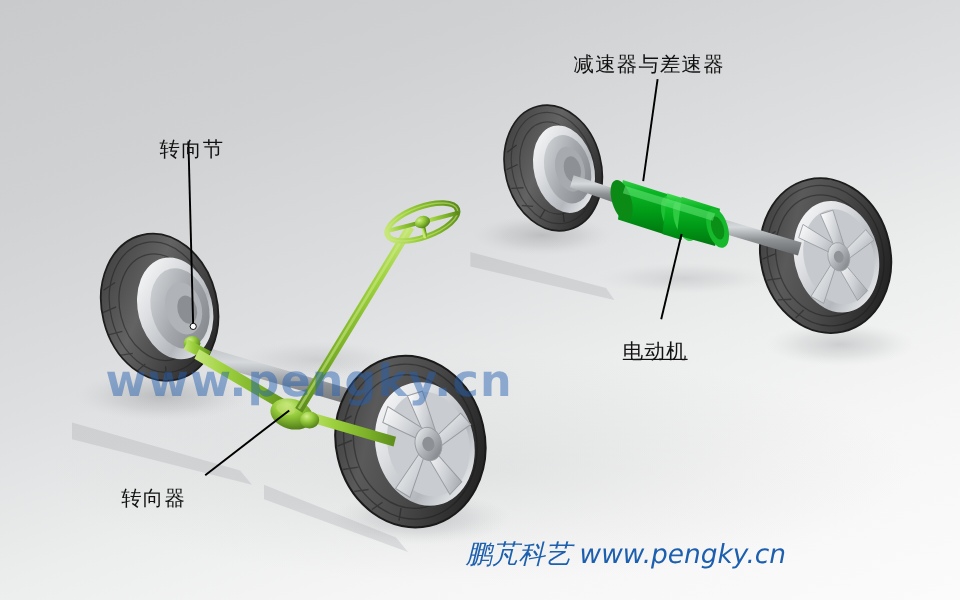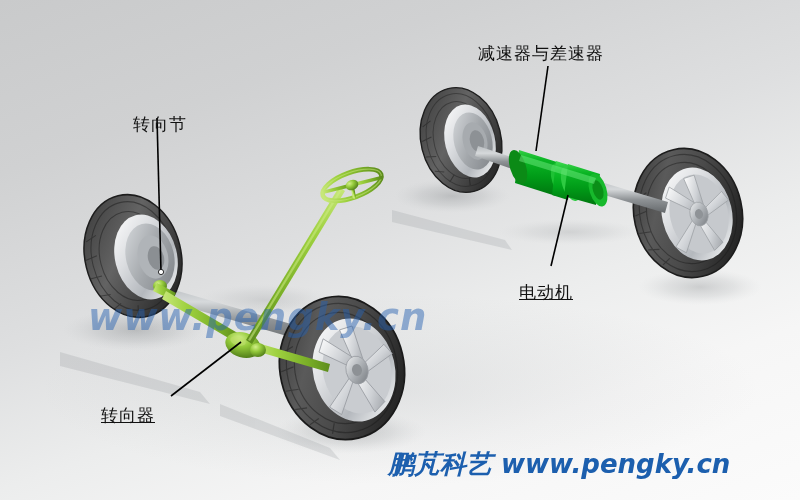--- a/index.html
+++ b/index.html
@@ -32,7 +32,6 @@
     left: 88px;
     top: 296px;
     font-size: 37px;
-    font-style: italic;
     font-weight: bold;
     letter-spacing: 1px;
     color: rgba(36, 96, 176, 0.47);

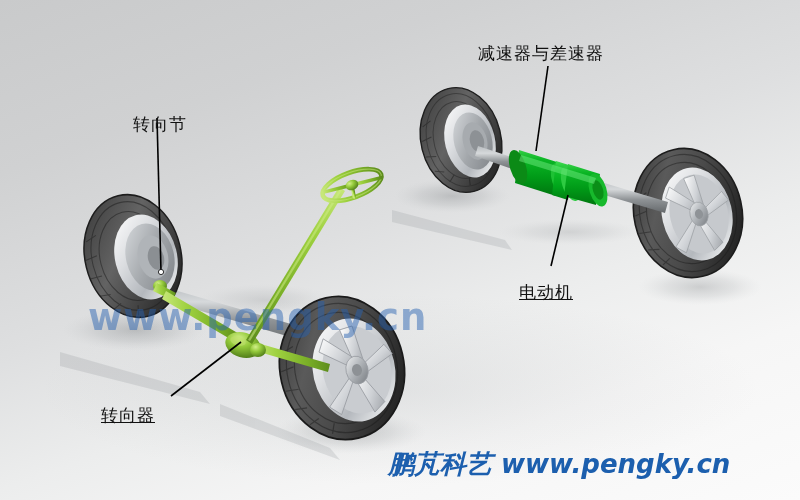--- a/index.html
+++ b/index.html
@@ -363,7 +363,7 @@
 
   <div class="label" style="left:519px; top:281px;text-decoration:underline;">电动机</div>
 
-  <div class="label" style="left:101px; top:404px;text-decoration:underline;">转向器</div>
+  <div class="label" style="left:101px; top:404px;">转向器</div>
 
   <div class="wm-center">www.pengky.cn</div>
 

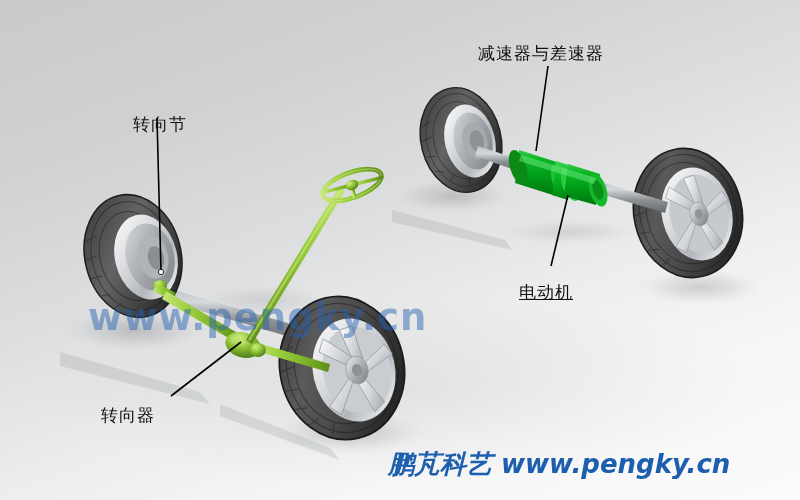--- a/index.html
+++ b/index.html
@@ -42,9 +42,9 @@
     position: absolute;
     left: 388px;
     top: 447px;
-    font-size: 26px;
+    font-size: 22px;
     font-style: italic;
-    font-weight: bold;
+    font-weight: normal;
     color: #1c5fae;
     white-space: nowrap;
     letter-spacing: 0px;

